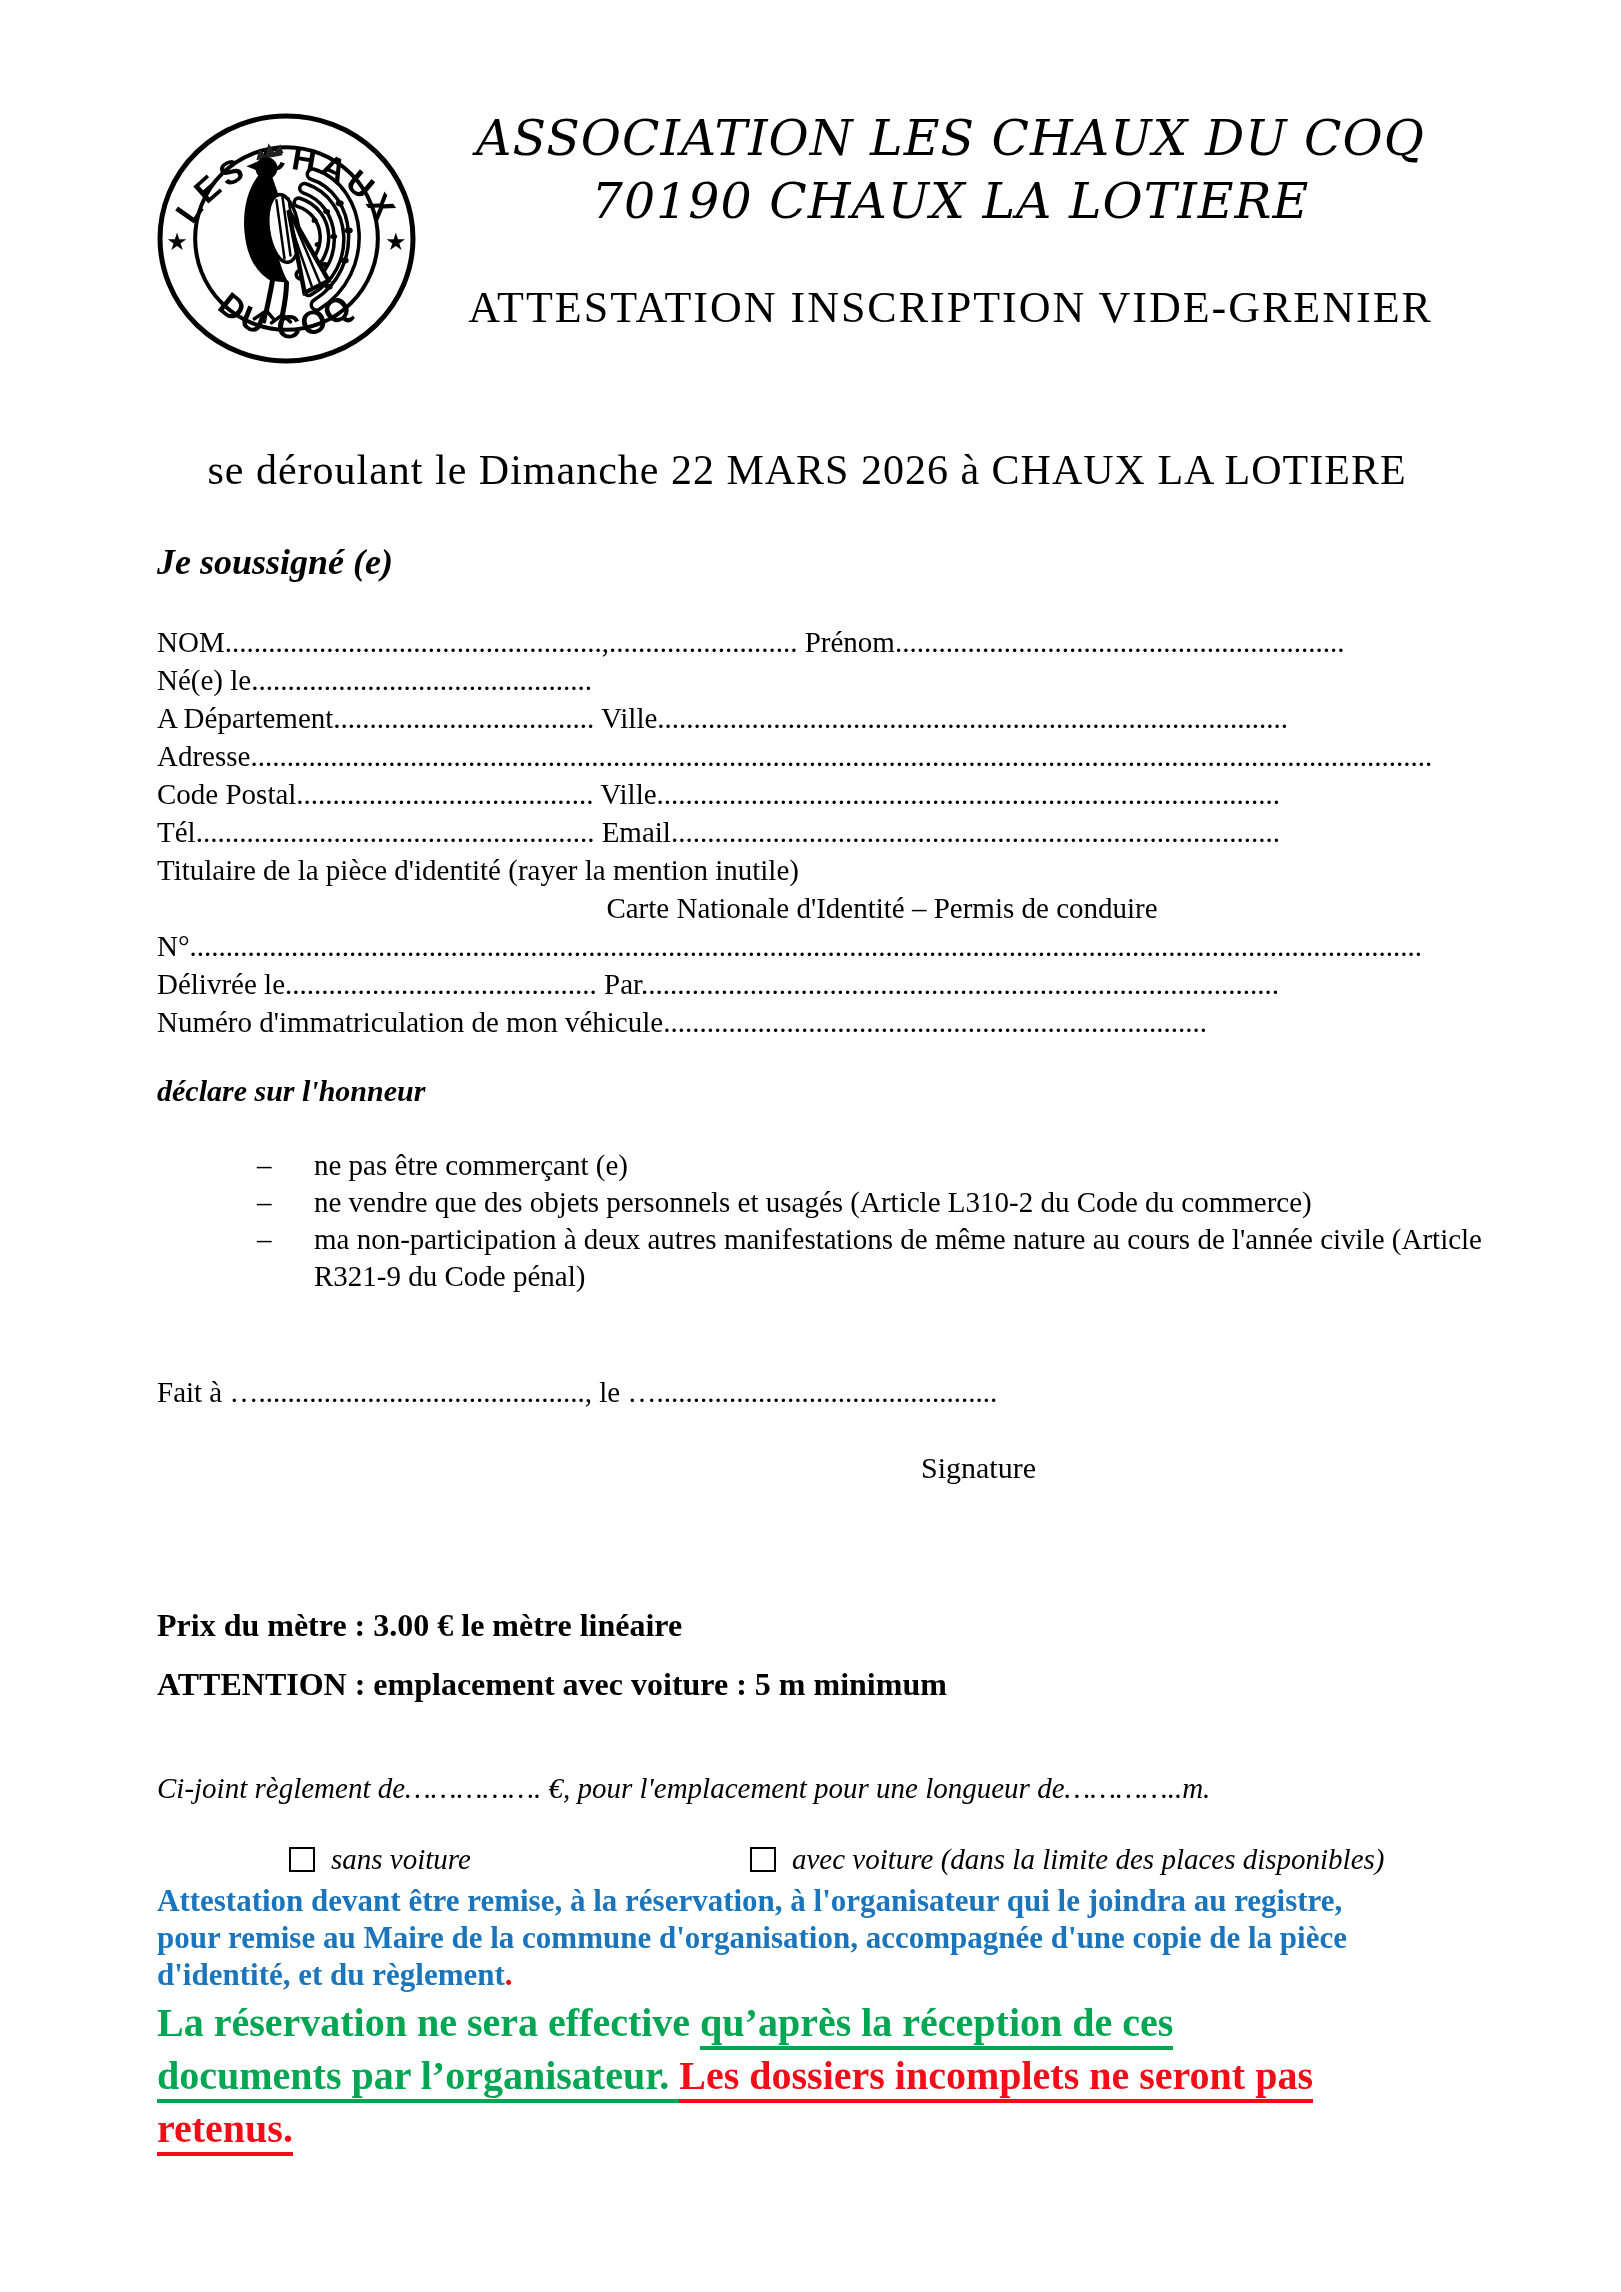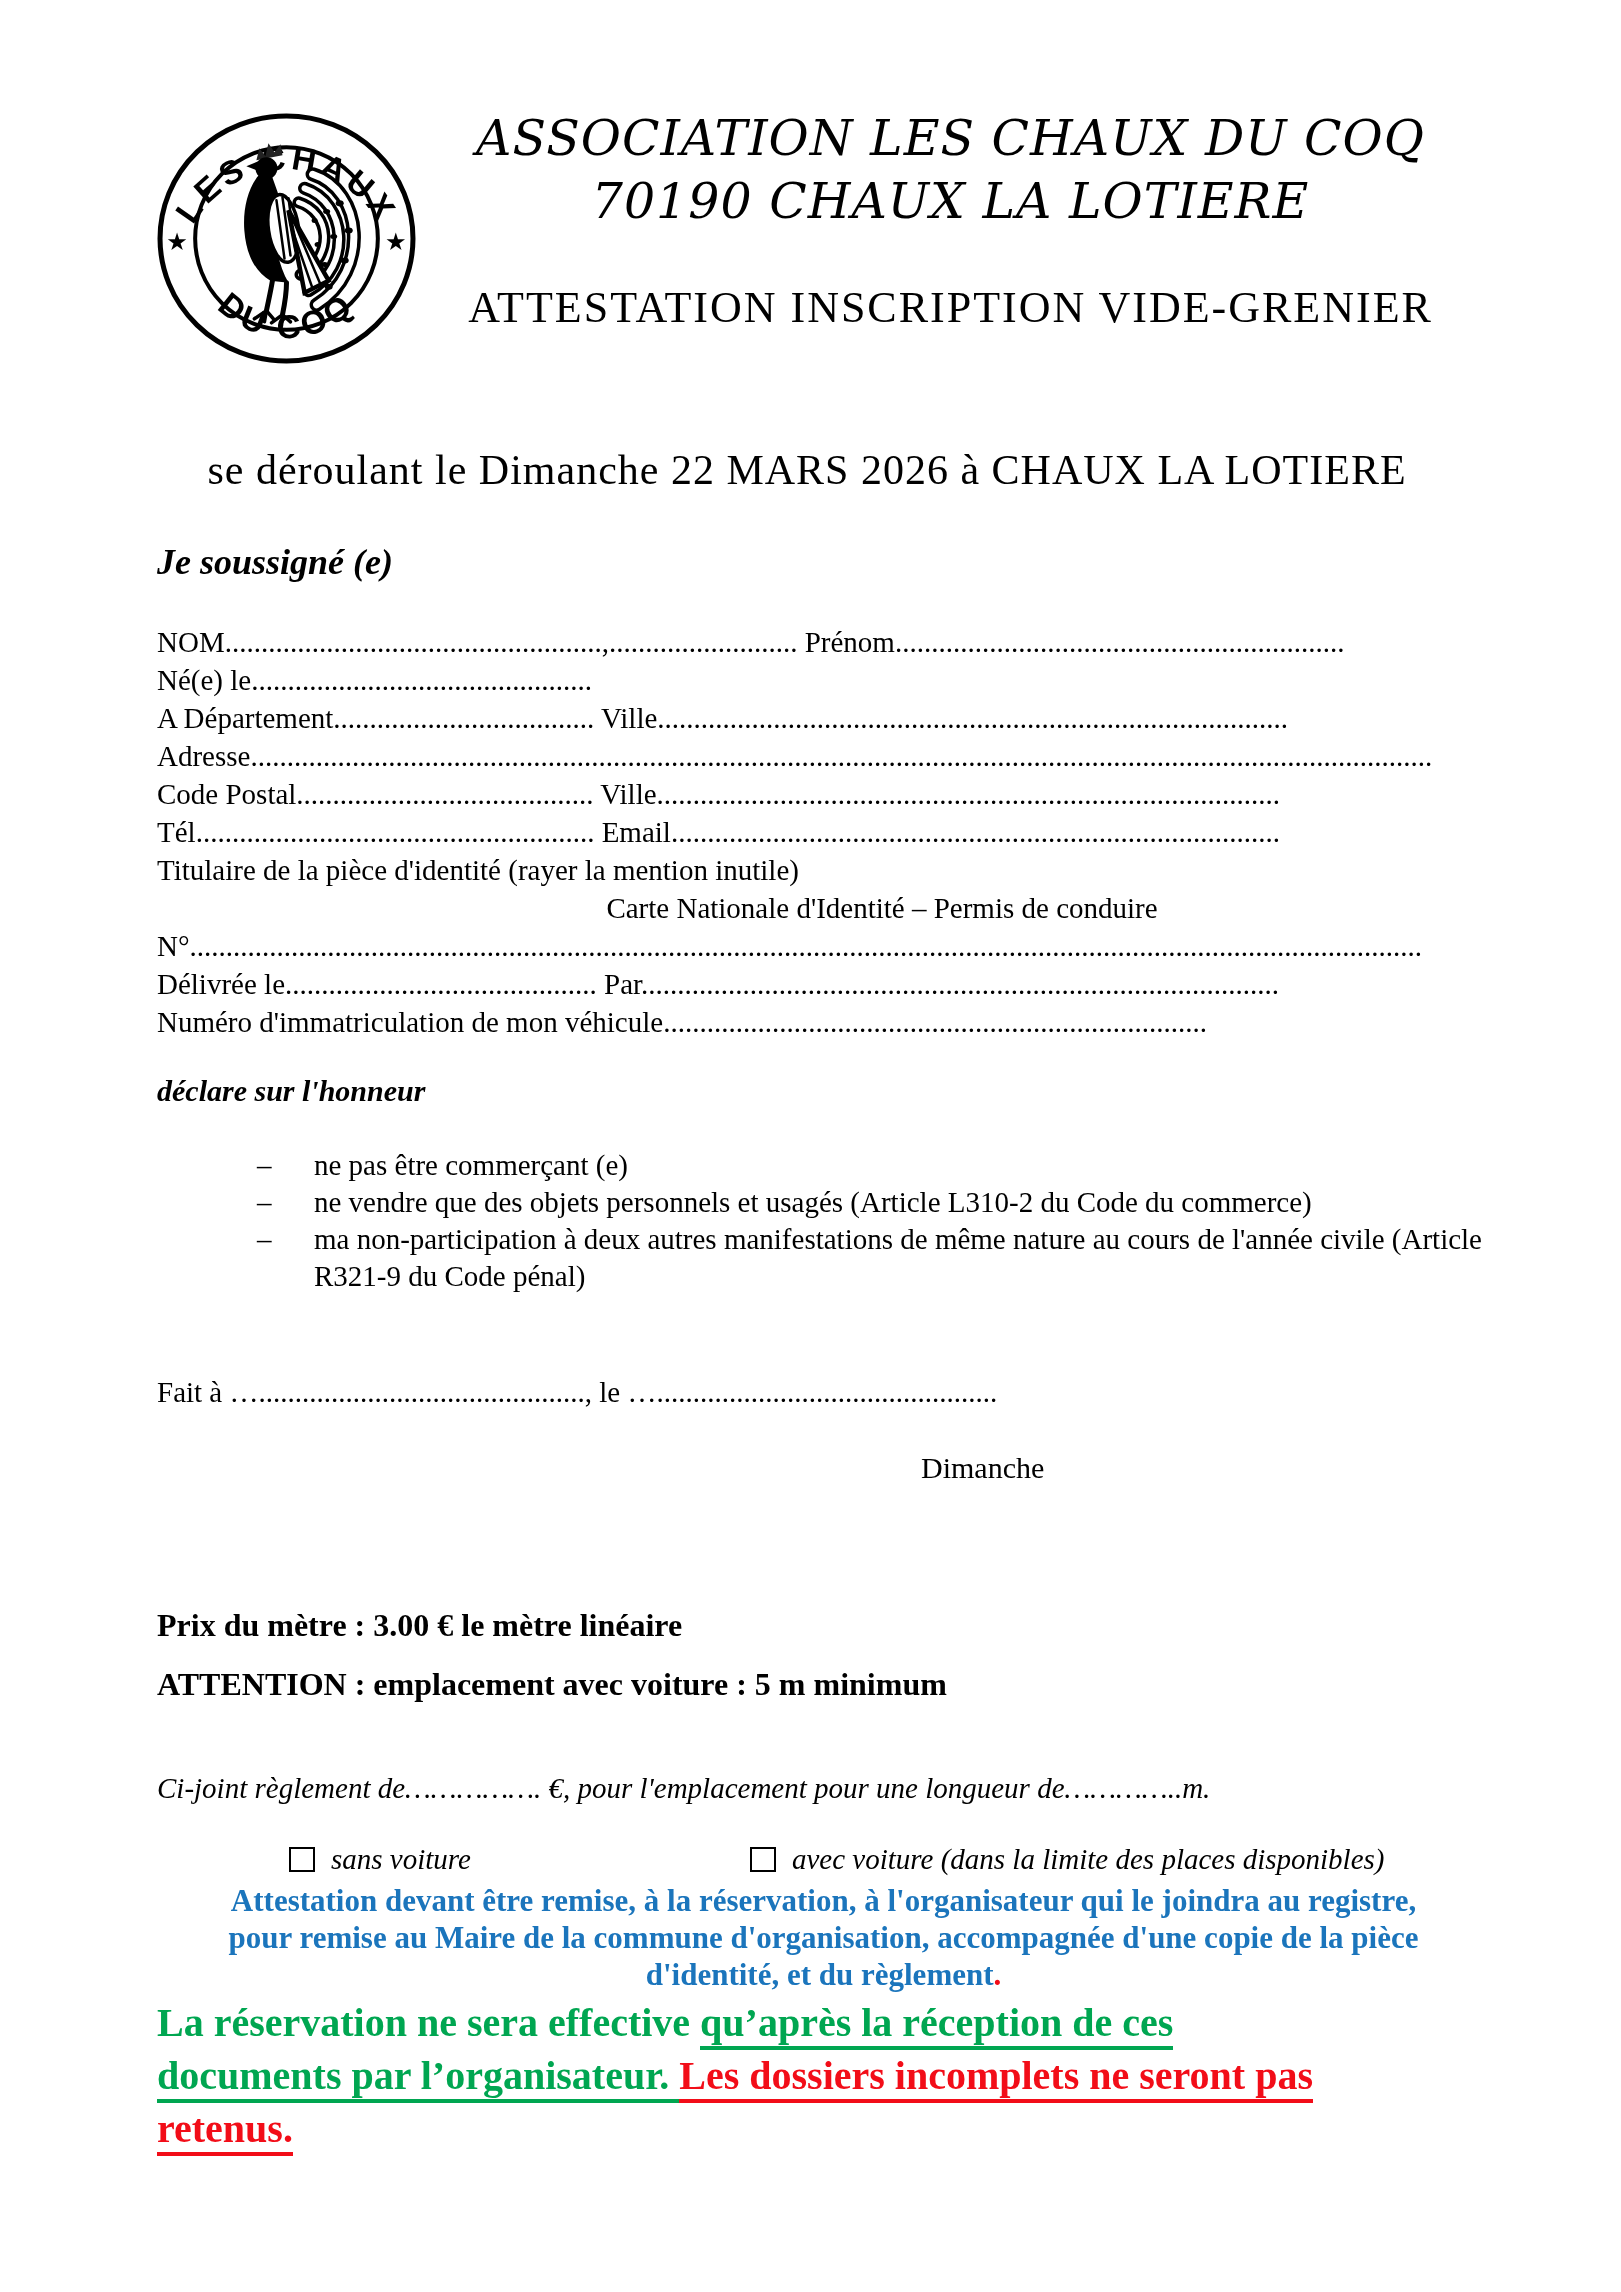--- a/index.html
+++ b/index.html
@@ -177,7 +177,7 @@
   </div>
 
   <div class="fait-line">Fait à …............................................., le …...............................................</div>
-  <div class="signature">Dimanche</div>
+  <div class="signature">Signature</div>
 
   <div class="prix">
     <div>Prix du mètre : 3.00 € le mètre linéaire</div>

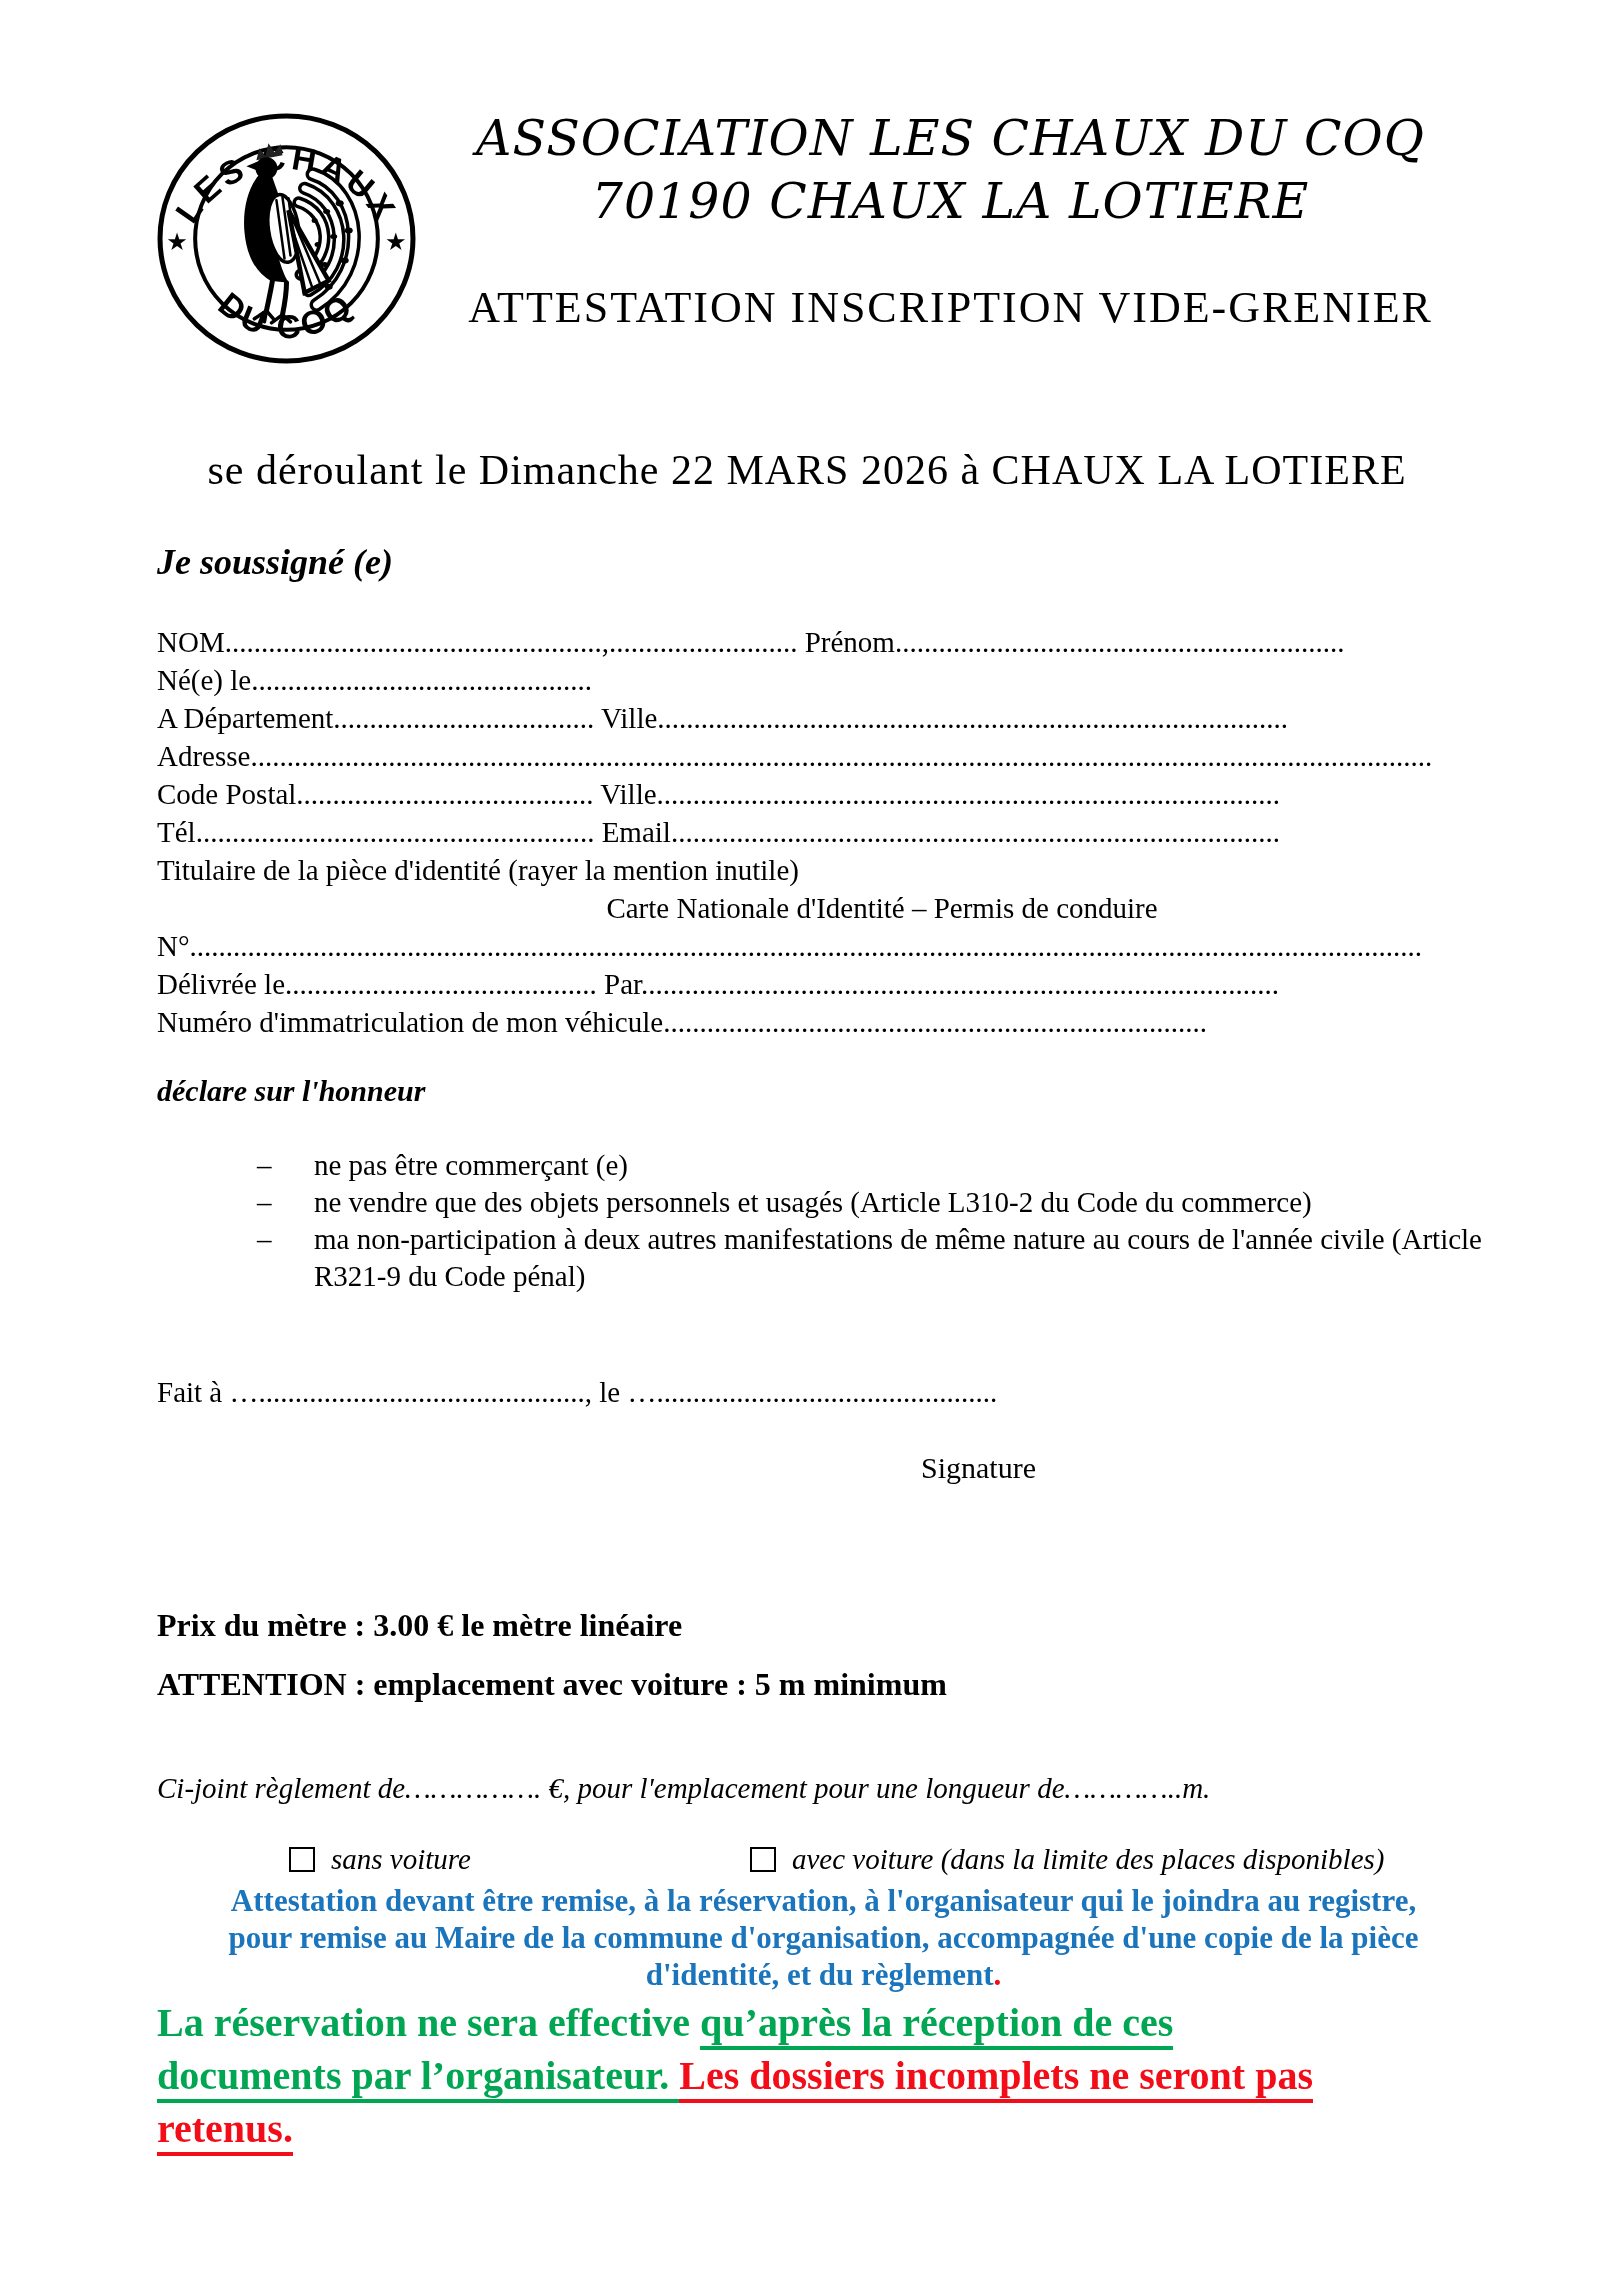--- a/index.html
+++ b/index.html
@@ -51,7 +51,7 @@
   .lb1{left:174px;} .lb2{left:635px;}
   
   .bluep{position:absolute;left:157px;top:1882px;width:1333px;
-    color:var(--blue);font-size:31px;font-weight:bold;line-height:37px;text-align:center;}
+    color:var(--blue);font-size:31px;font-weight:bold;line-height:37px;}
   .red-char{color:var(--red);}
   .effective{position:absolute;left:157px;top:1996px;width:1372px;
     font-size:40px;font-weight:bold;line-height:53px;}

